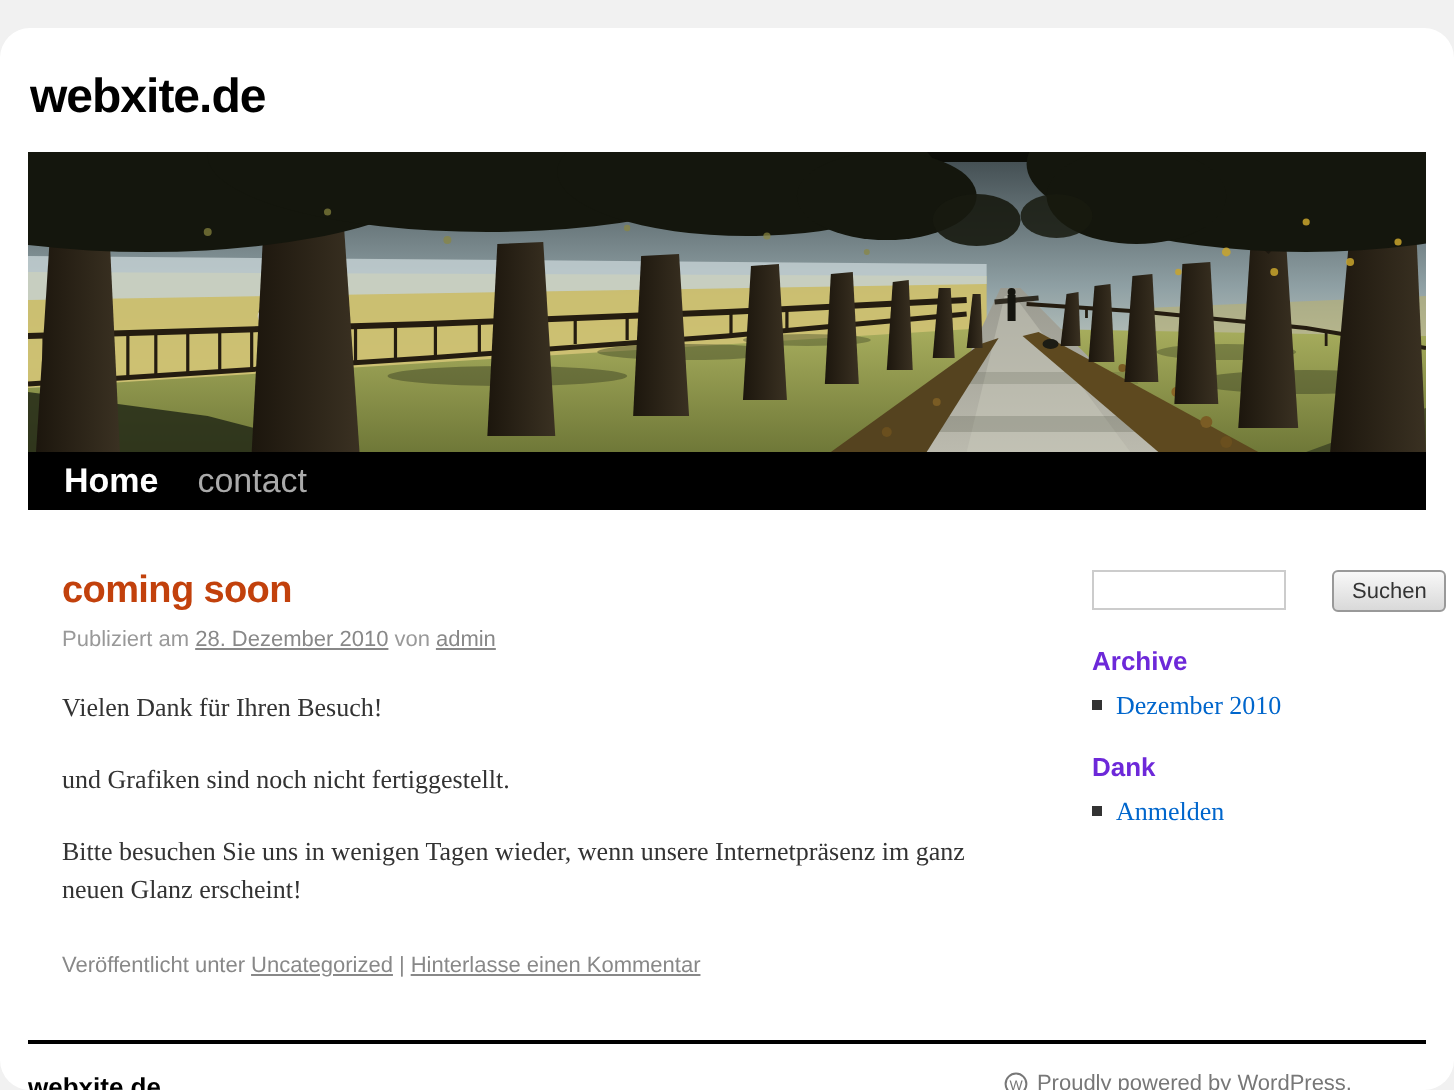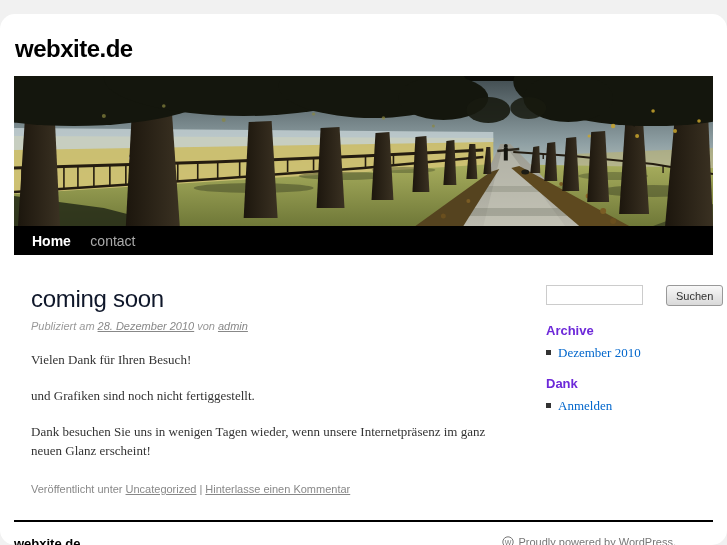--- a/index.html
+++ b/index.html
@@ -22,7 +22,7 @@
 
   
   .nav { margin:0 14px; background:#000; height:29px; line-height:29px; padding-left:18px; }
-  .nav-item { display:inline-block; font-size:14px; cursor:pointer; }
+  .nav-item { display:inline-block; font-size:17px; cursor:pointer; }
   .nav-item.active { color:#fff; font-weight:bold; margin-right:15px; }
   .nav-item.inactive { color:#aaa; }
 

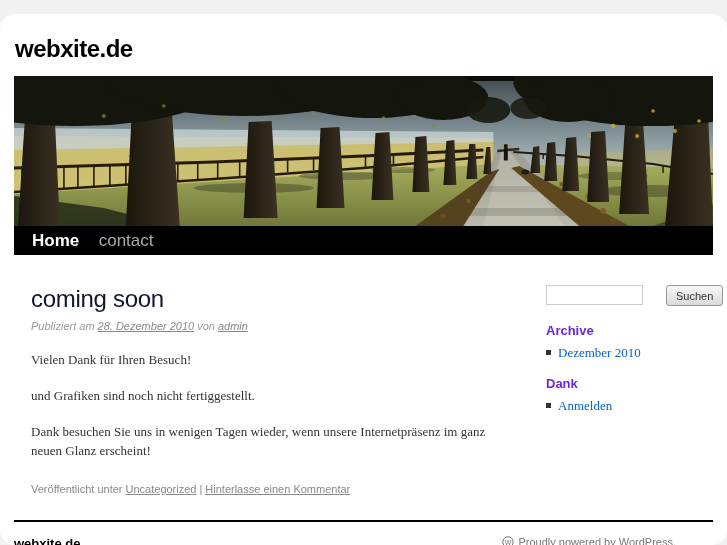--- a/index.html
+++ b/index.html
@@ -29,7 +29,7 @@
   
   .content { display:flex; padding:30px 14px 0; }
   .main { width:491px; padding-left:17px; }
-  .post-title { margin:0; font-size:24px; font-weight:normal; color:#0f172a; letter-spacing:-0.3px; }
+  .post-title { margin:0; font-size:19px; font-weight:bold; color:#c2410c; letter-spacing:-0.3px; }
   .post-meta { margin-top:7px; font-size:11px; color:#999;font-style:italic; }
   .post-meta a { color:#888; text-decoration:underline; cursor:pointer; }
   .post-meta span, .post-meta a { margin-right:3px; }

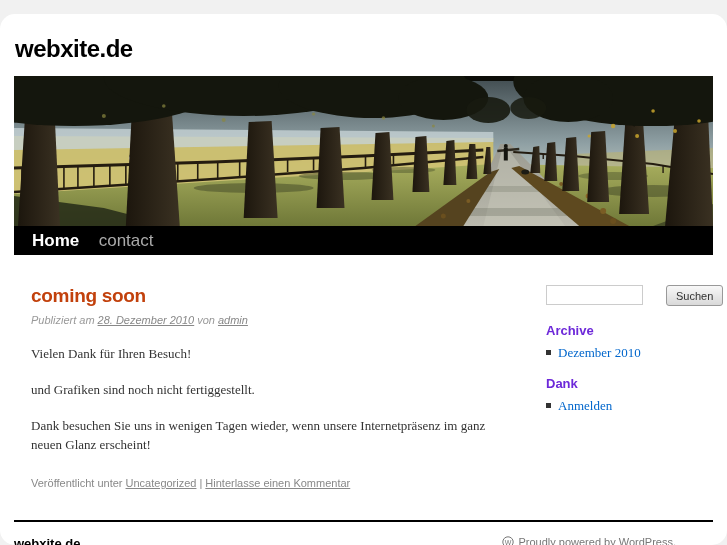--- a/index.html
+++ b/index.html
@@ -30,7 +30,7 @@
   .content { display:flex; padding:30px 14px 0; }
   .main { width:491px; padding-left:17px; }
   .post-title { margin:0; font-size:19px; font-weight:bold; color:#c2410c; letter-spacing:-0.3px; }
-  .post-meta { margin-top:7px; font-size:11px; color:#999;font-style:italic; }
+  .post-meta { margin-top:7px; font-size:11px; color:#999; }
   .post-meta a { color:#888; text-decoration:underline; cursor:pointer; }
   .post-meta span, .post-meta a { margin-right:3px; }
   .entry p { margin:17px 0 0; font-family:"Liberation Serif", serif; font-size:13px;

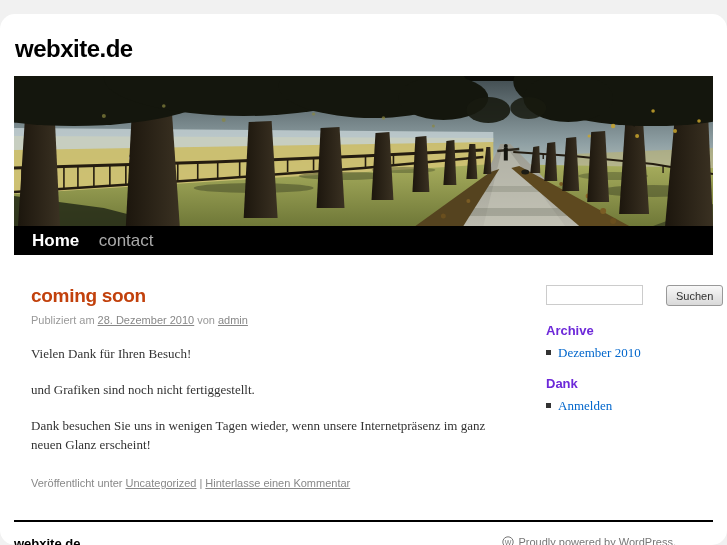--- a/index.html
+++ b/index.html
@@ -211,7 +211,7 @@
           <span class="line">und Grafiken sind noch nicht fertiggestellt.</span>
         </p>
         <p>
-          <span class="line">Dank besuchen Sie uns in wenigen Tagen wieder, wenn unsere Internetpräsenz im ganz</span>
+          <span class="line">Bitte besuchen Sie uns in wenigen Tagen wieder, wenn unsere Internetpräsenz im ganz</span>
           <span class="line">neuen Glanz erscheint!</span>
         </p>
       </div>

